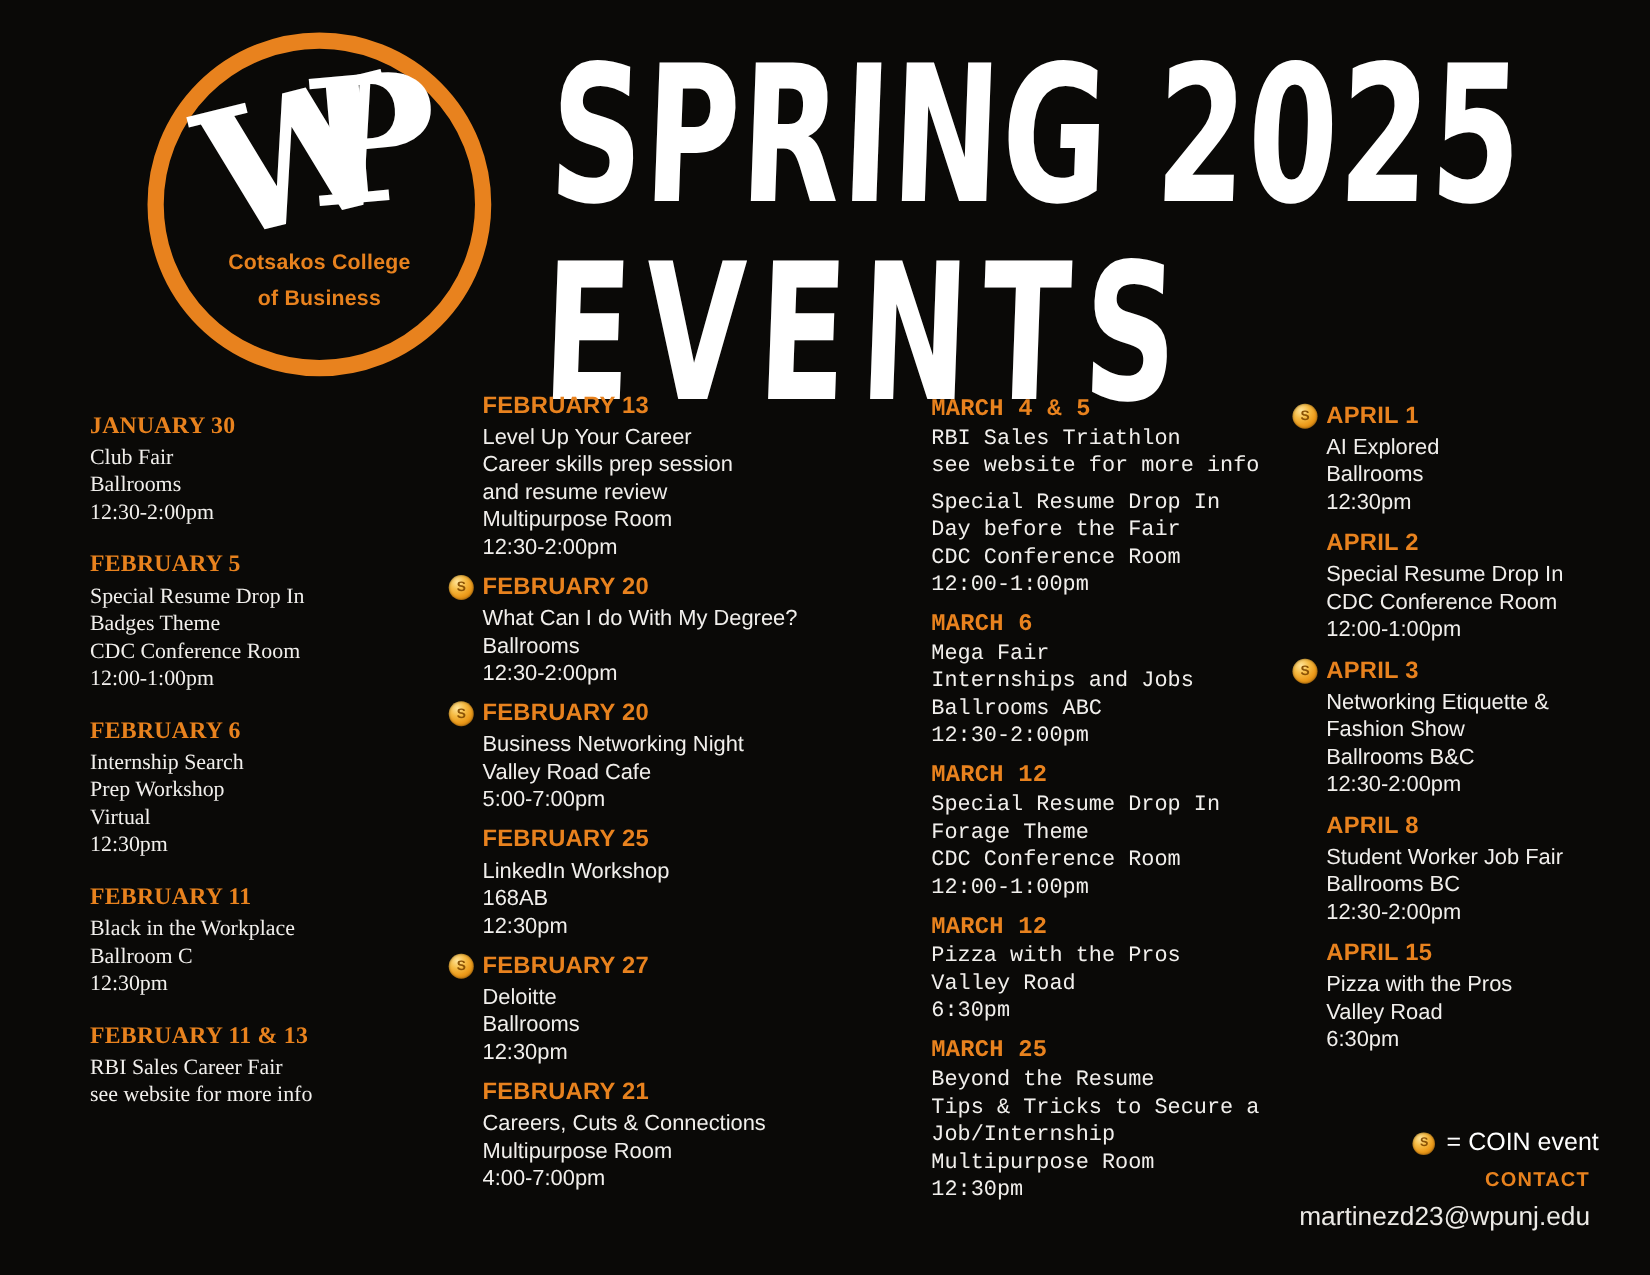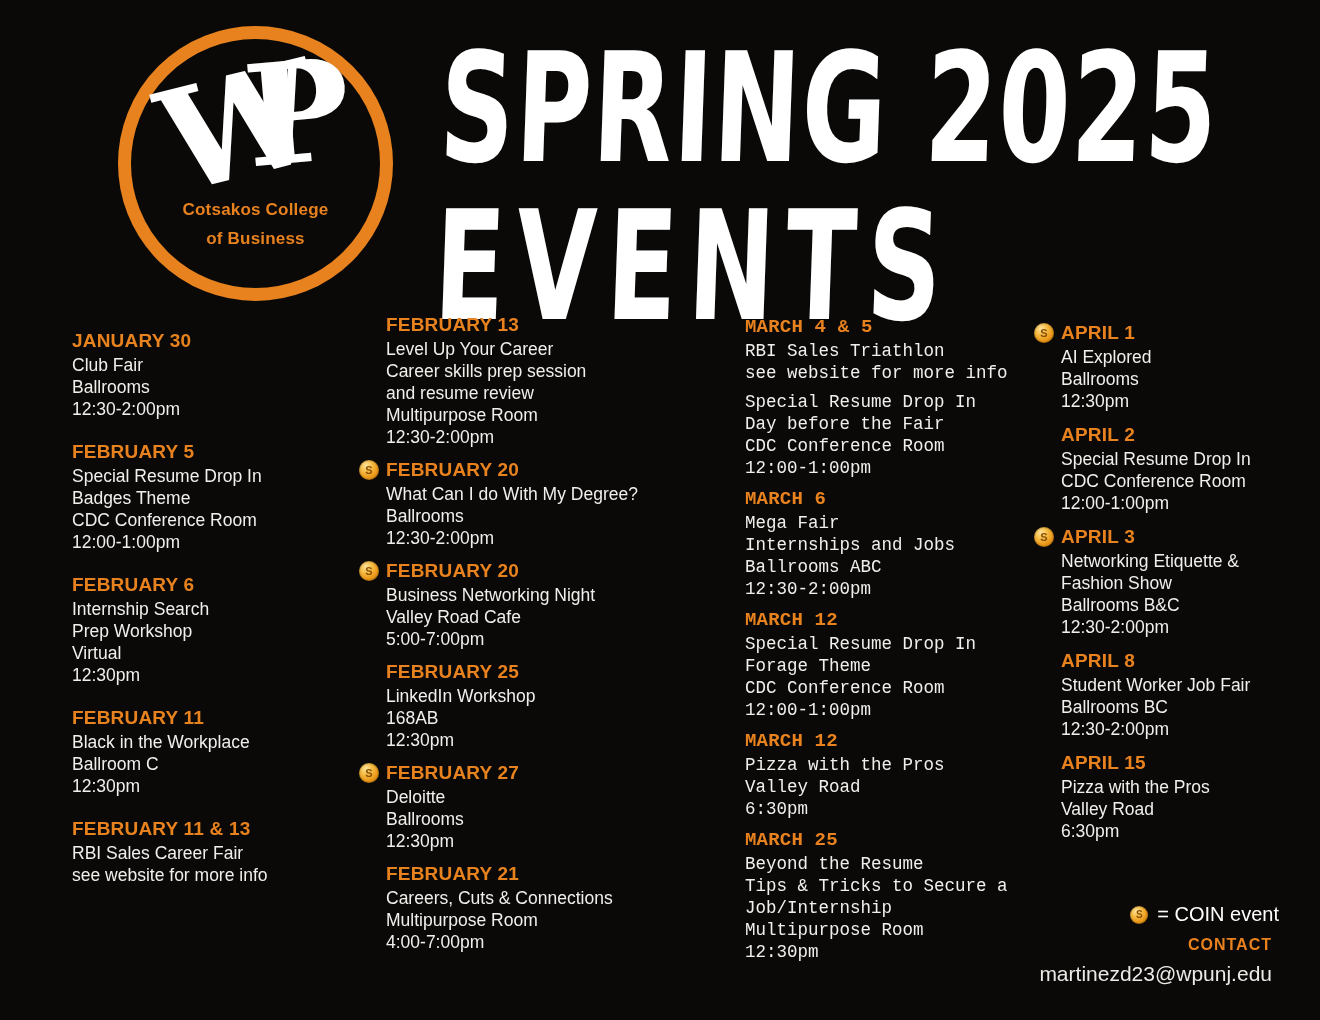--- a/index.html
+++ b/index.html
@@ -30,7 +30,7 @@
 
   
   .col{position:absolute; width:320px;}
-  .col1{left:72px;  top:328px;}
+  .col1{left:72px;  top:328px;font-family:Liberation Serif, serif;}
   .col2{left:386px; top:312px;}
   .col3{left:745px; top:314px;}
   .col4{left:1061px;top:320px;}

